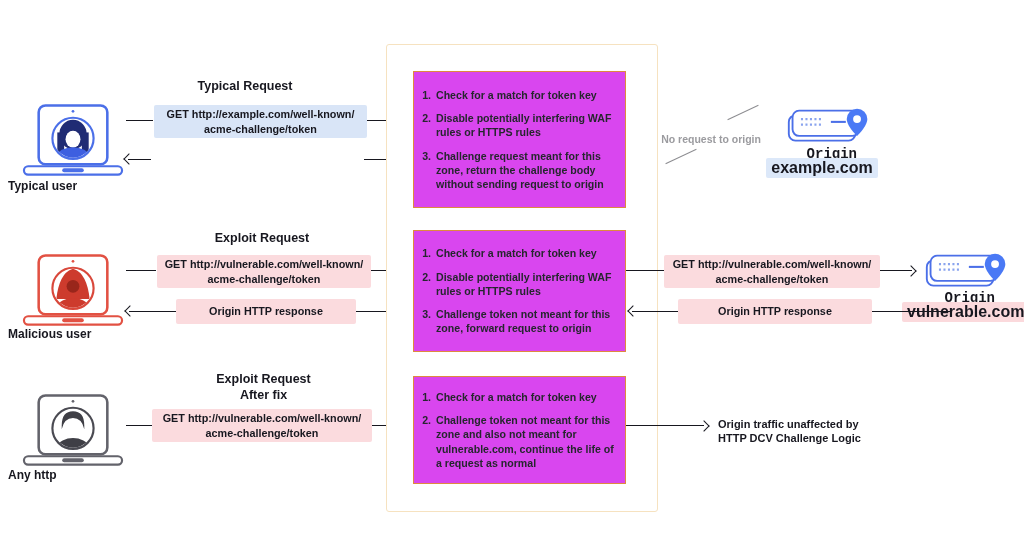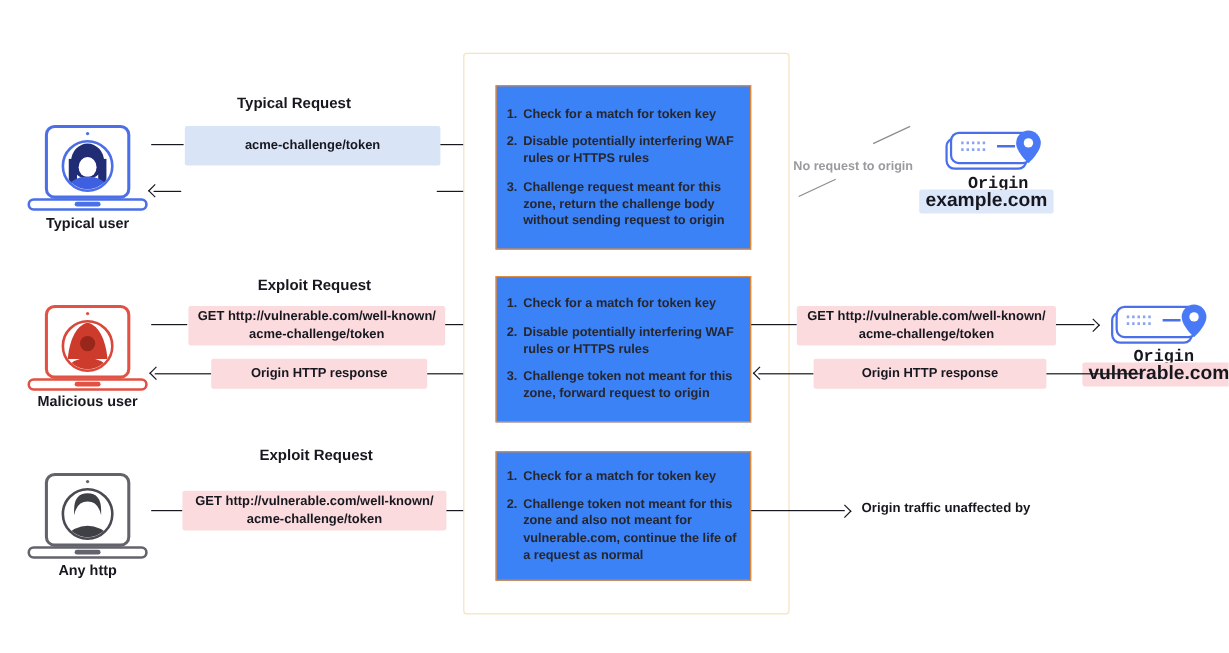--- a/index.html
+++ b/index.html
@@ -17,7 +17,7 @@
   .cr{transform:rotate(45deg);}
   .cl{transform:rotate(-135deg);}
   .panel{border:1.5px solid #F6E2C0;border-radius:3px;background:#fff;}
-  .steps-box{background:#3b82f6;border:1.8px solid #DE8A3F;display:flex;align-items:center;box-sizing:border-box;}
+  .steps-box{background:#d946ef;border:1.8px solid #DE8A3F;display:flex;align-items:center;box-sizing:border-box;}
   .steps{margin:0;padding:0 6px 0 20px;font-size:10.6px;font-weight:700;color:#26262E;line-height:1.35;}
   .steps li{margin-bottom:9px;padding-left:2px;}
   .steps li:last-child{margin-bottom:0;}

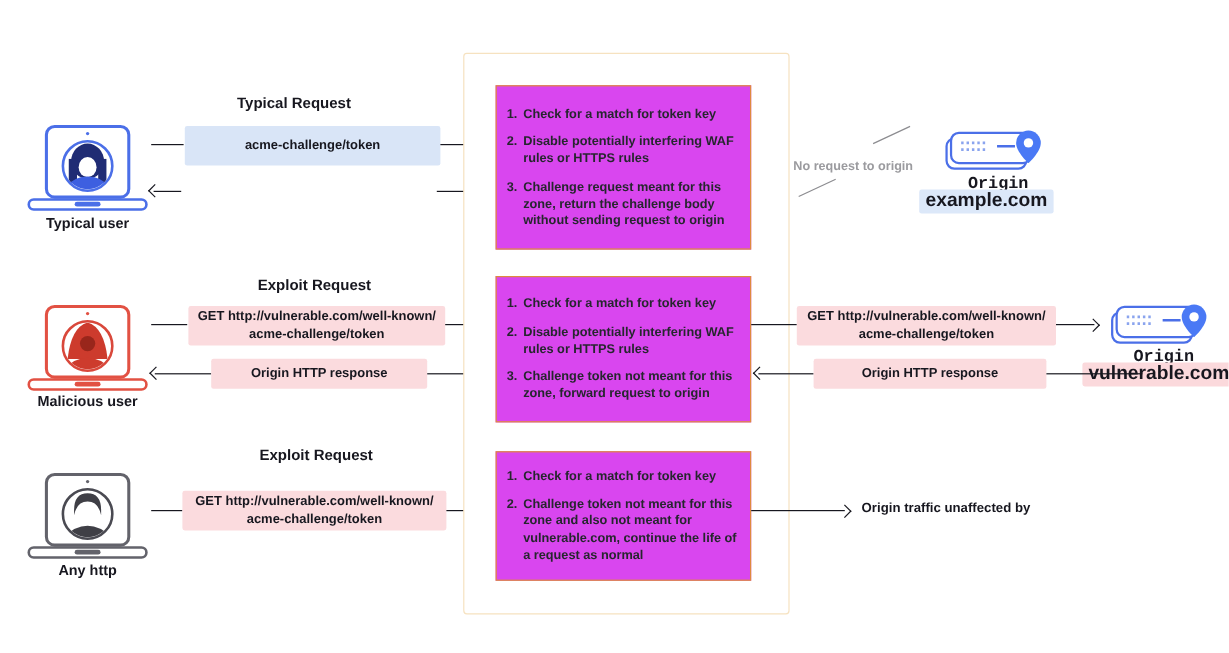--- a/index.html
+++ b/index.html
@@ -62,6 +62,7 @@
 
   <div class="abs hline" style="left:126px;top:120px;width:27px;"></div>
   <div class="abs msg blue" style="left:154px;top:105px;width:213px;height:33px;">
+    <span>GET http://example.com/well-known/</span>
     <span>acme-challenge/token</span>
   </div>
   <div class="abs hline" style="left:367px;top:120px;width:36px;"></div>

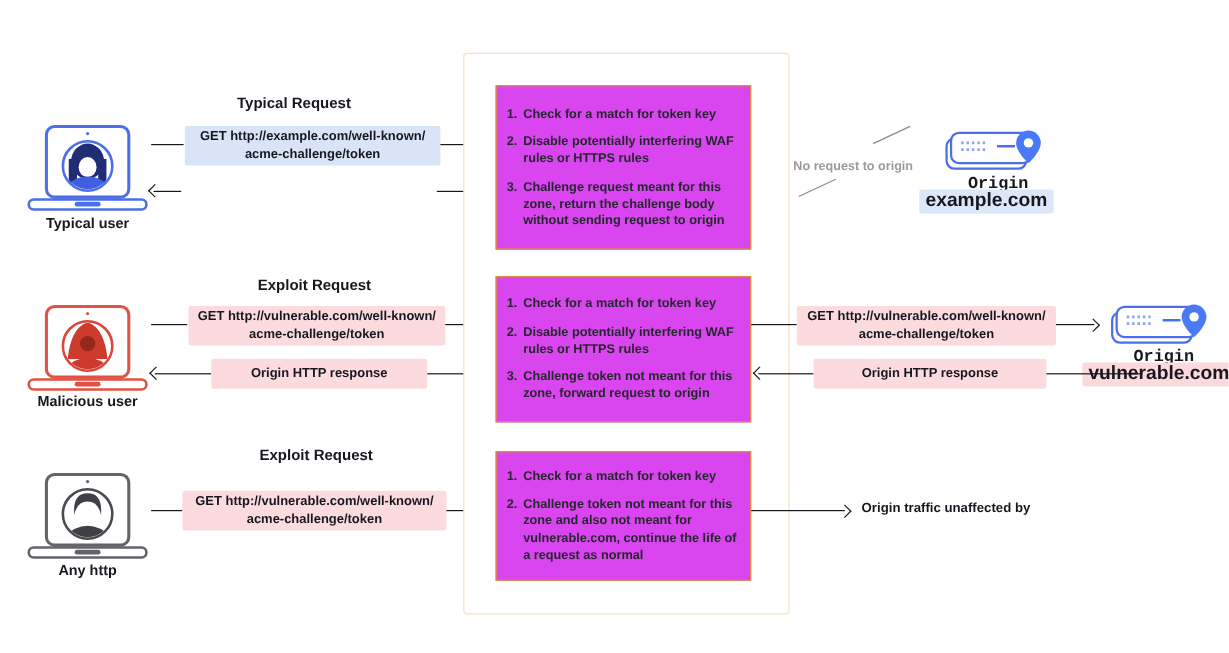--- a/index.html
+++ b/index.html
@@ -7,7 +7,7 @@
           font-family:"Liberation Sans",sans-serif;}
   .abs{position:absolute;}
   .rowtitle{font-weight:700;font-size:12.5px;color:#17171F;text-align:center;line-height:1.28;}
-  .userlabel{font-weight:700;font-size:12px;color:#17171F;text-align:center;}
+  .userlabel{font-weight:700;font-size:12px;color:#17171F;text-align:left;}
   .msg{display:flex;flex-direction:column;justify-content:center;align-items:center;text-align:center;
        font-weight:700;font-size:10.8px;line-height:1.32;color:#17171F;border-radius:2px;}
   .blue{background:#D9E5F7;}

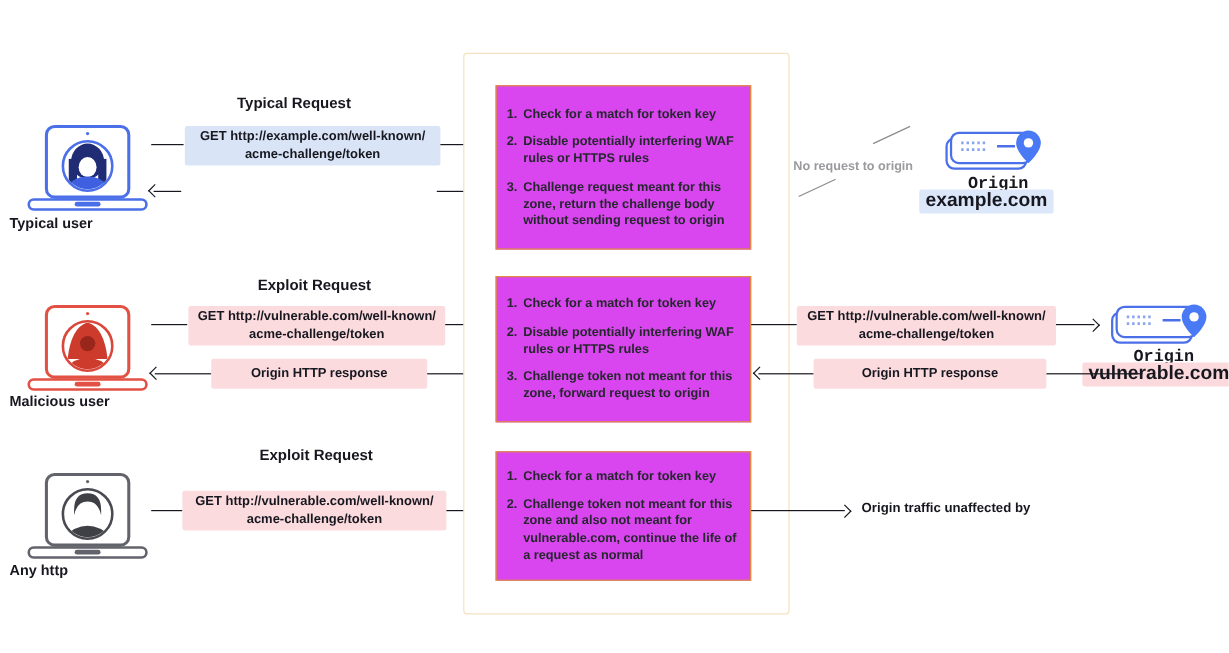--- a/index.html
+++ b/index.html
@@ -110,6 +110,7 @@
 
   <div class="abs rowtitle" style="left:155px;top:371px;width:217px;">
     <div>Exploit Request</div>
+    <div>After fix</div>
   </div>
 
   <svg class="abs" style="left:22px;top:393px;" width="102" viewBox="0 0 104 80">

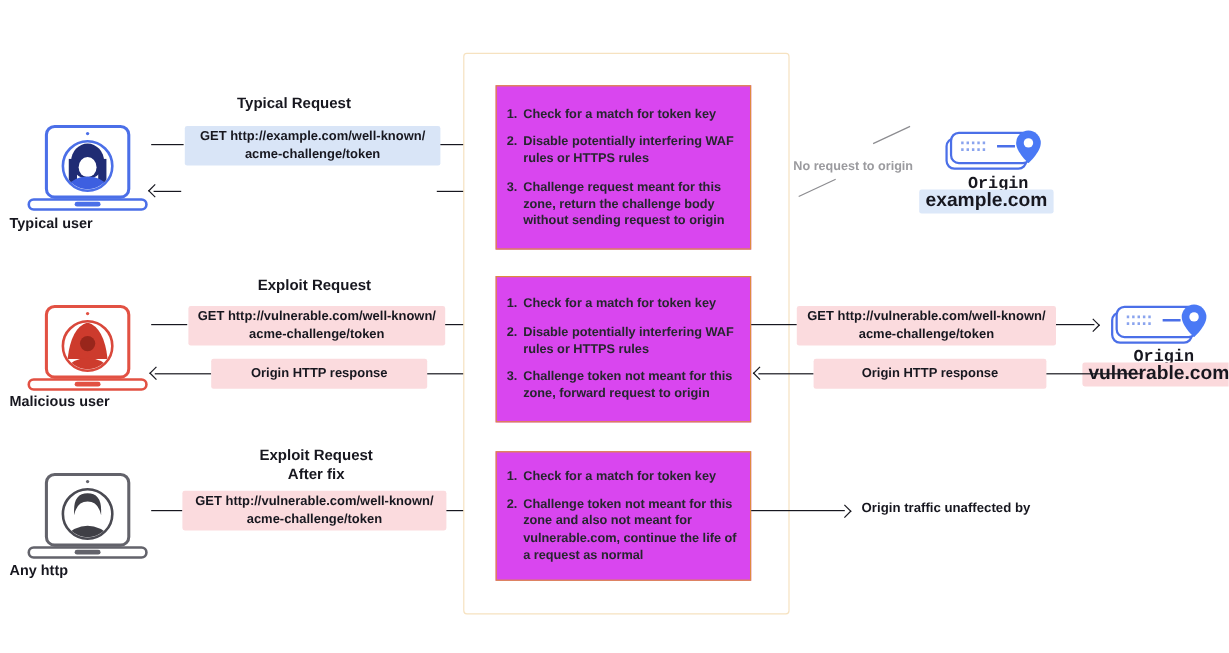--- a/index.html
+++ b/index.html
@@ -217,6 +217,7 @@
   <div class="abs chev cr" style="left:700px;top:421.5px;"></div>
   <div class="abs note" style="left:718px;top:417px;width:180px;">
     <div>Origin traffic unaffected by</div>
+    <div>HTTP DCV Challenge Logic</div>
   </div>
 
 </div>

